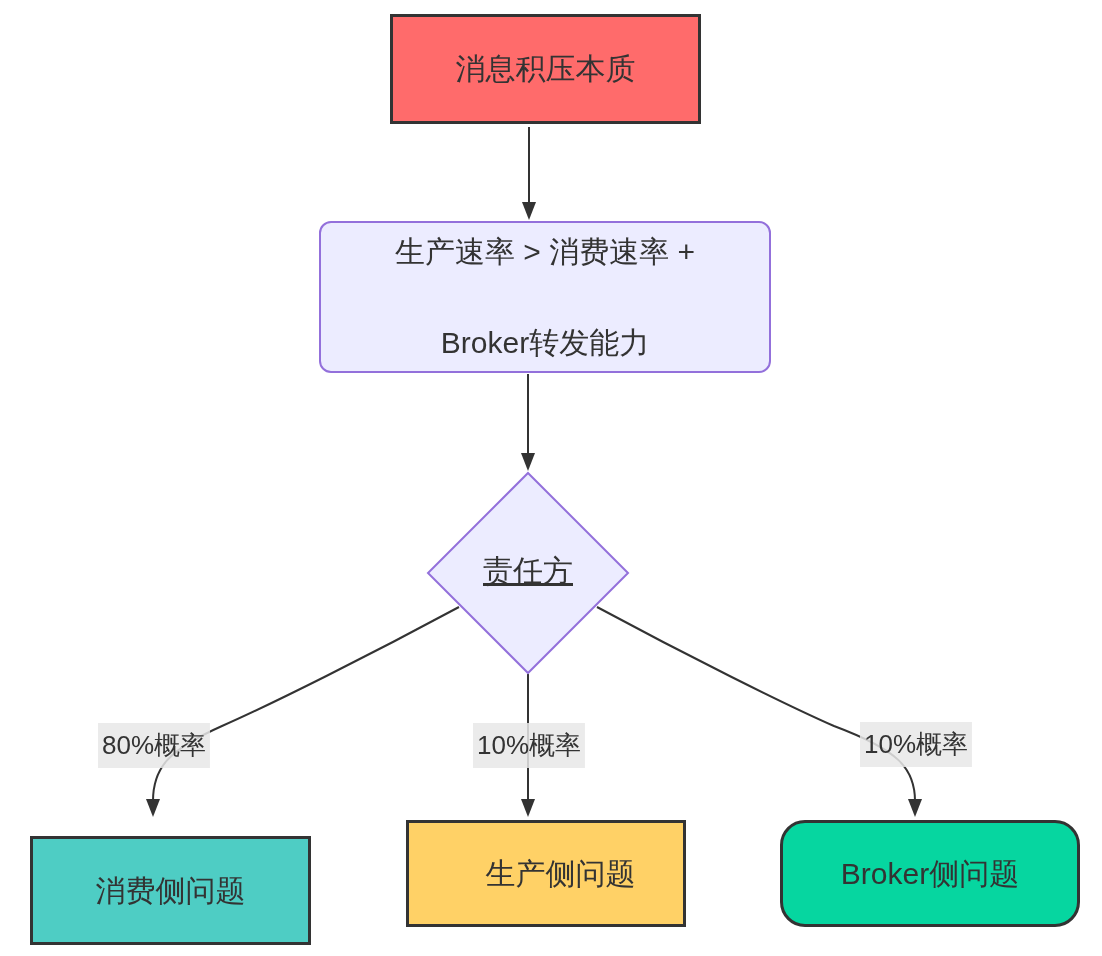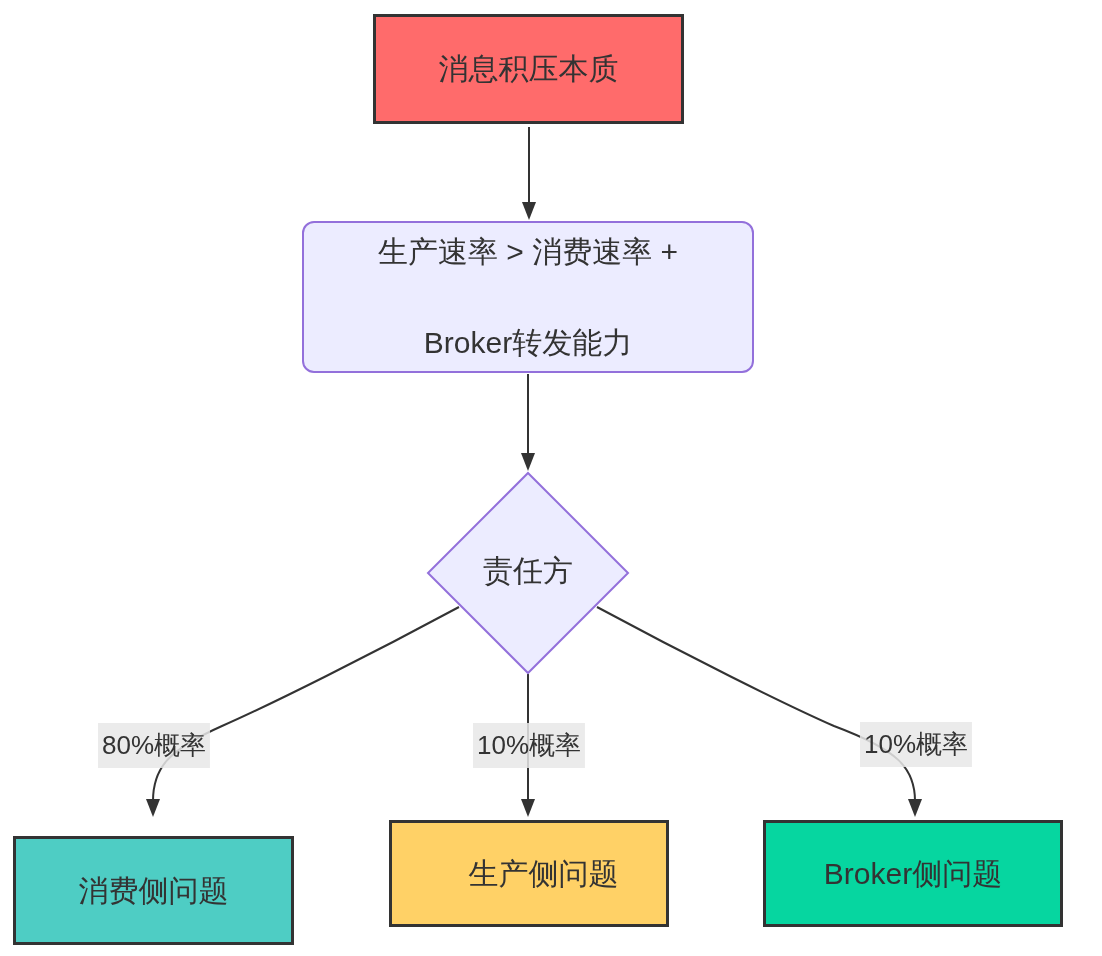--- a/index.html
+++ b/index.html
@@ -31,6 +31,7 @@
     color: #333333;
     font-size: 30px;
     line-height: 1.45;
+    margin-left: 17px;
   }
   .node.rect {
     border: 3px solid #333333;

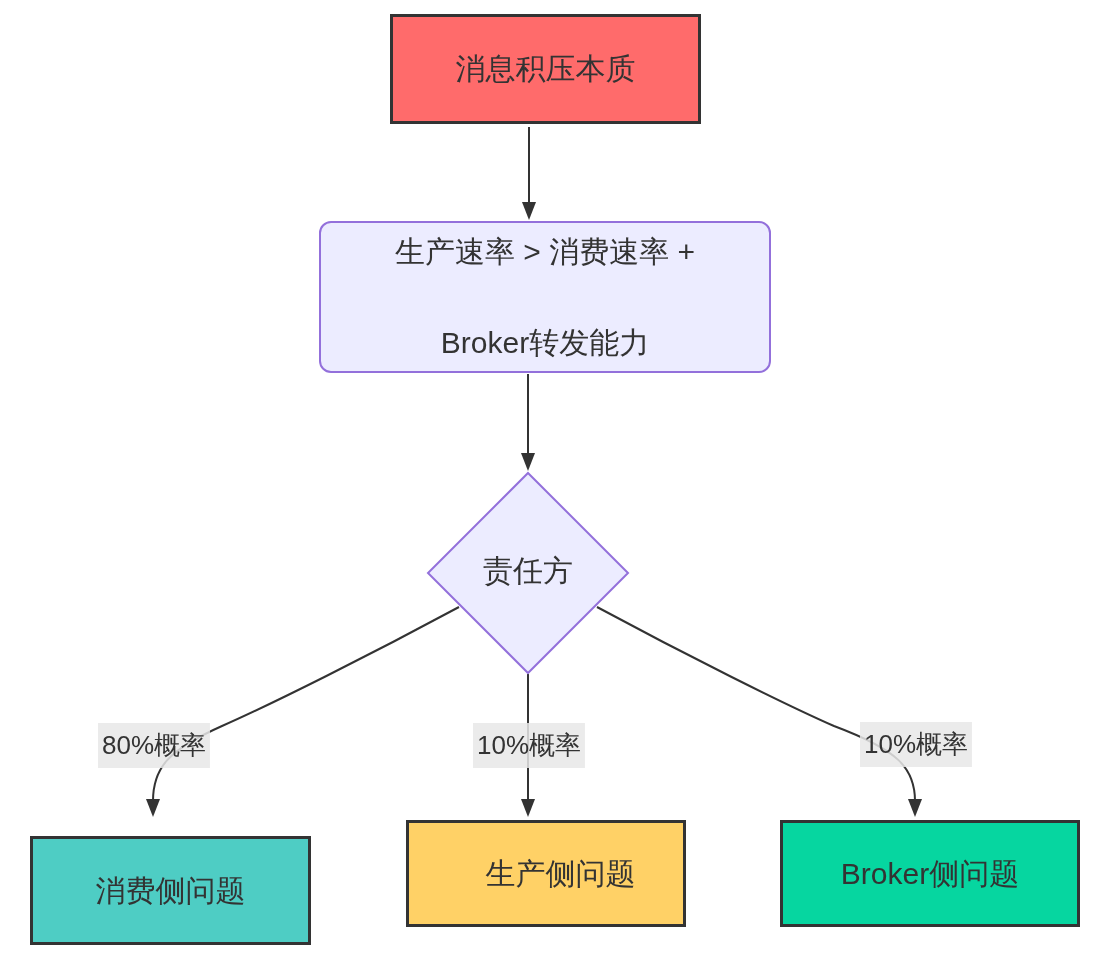--- a/index.html
+++ b/index.html
@@ -52,6 +52,7 @@
     text-align: center;
     color: #333333;
     font-size: 30px;
+    text-decoration: underline;
   }
   .edge-label {
     position: absolute;

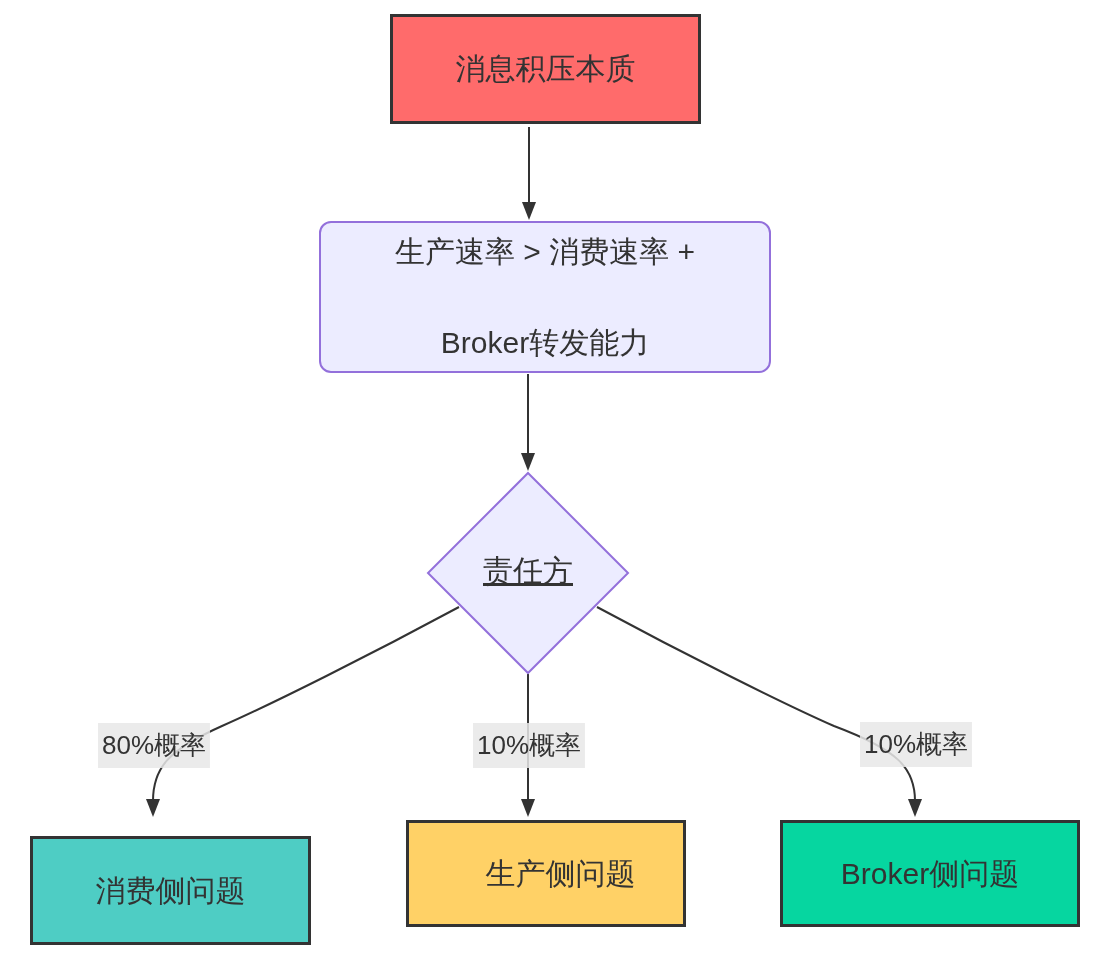--- a/index.html
+++ b/index.html
@@ -44,7 +44,7 @@
   .node-formula   { left: 302px; top: 221px; width: 452px; height: 152px; flex-direction: column; gap: 48px; }
   .node-consumer  { left: 13px;  top: 836px; width: 281px; height: 109px; }
   .node-producer  { left: 389px; top: 820px; width: 280px; height: 107px; }
-  .node-broker    { left: 763px; top: 820px; width: 300px; height: 107px; }
+  .node-broker    { left: 763px; top: 820px; width: 300px; height: 107px; border-radius: 25px; }
   .decision-label {
     position: absolute;
     left: 428px; top: 551px;

